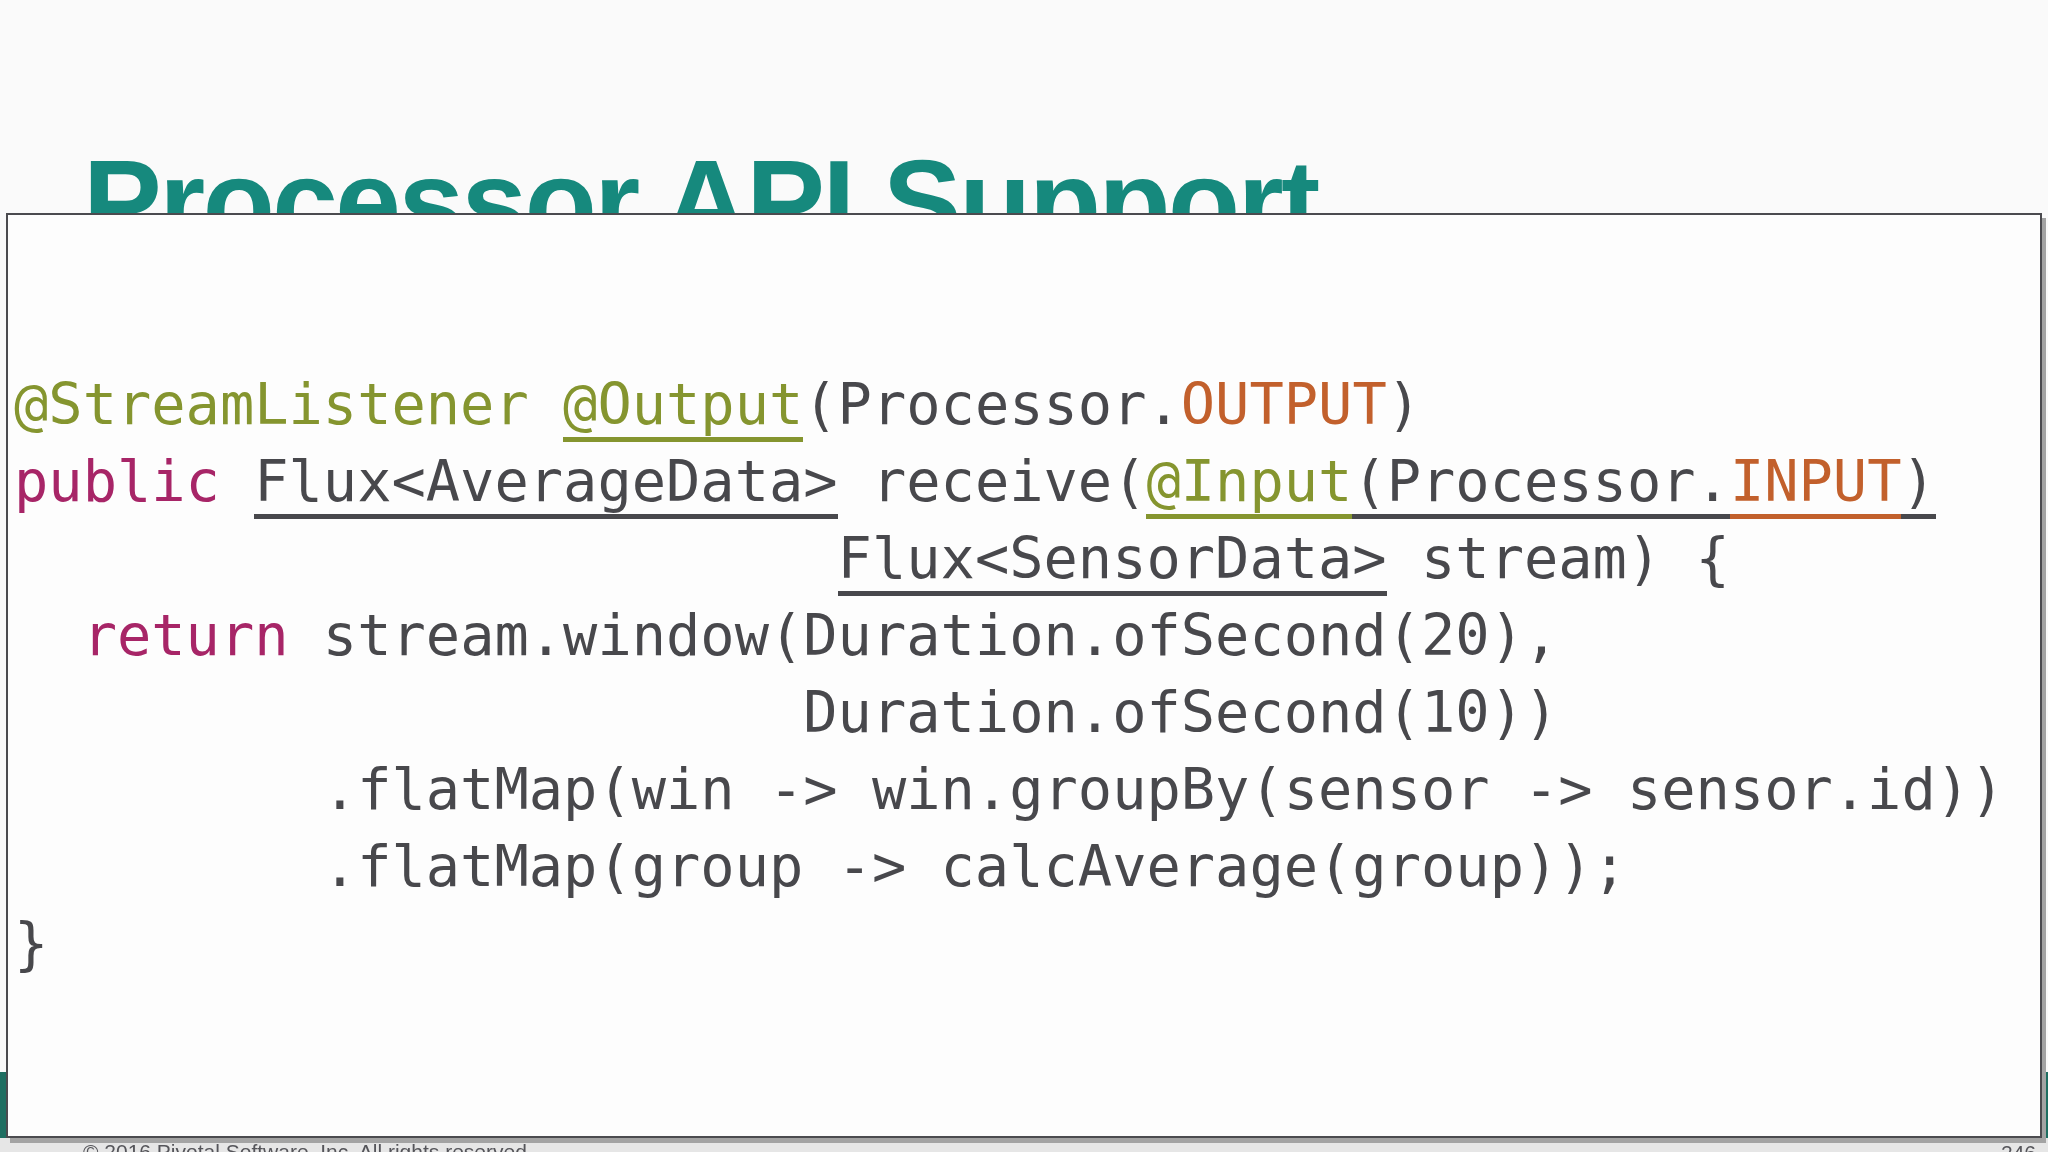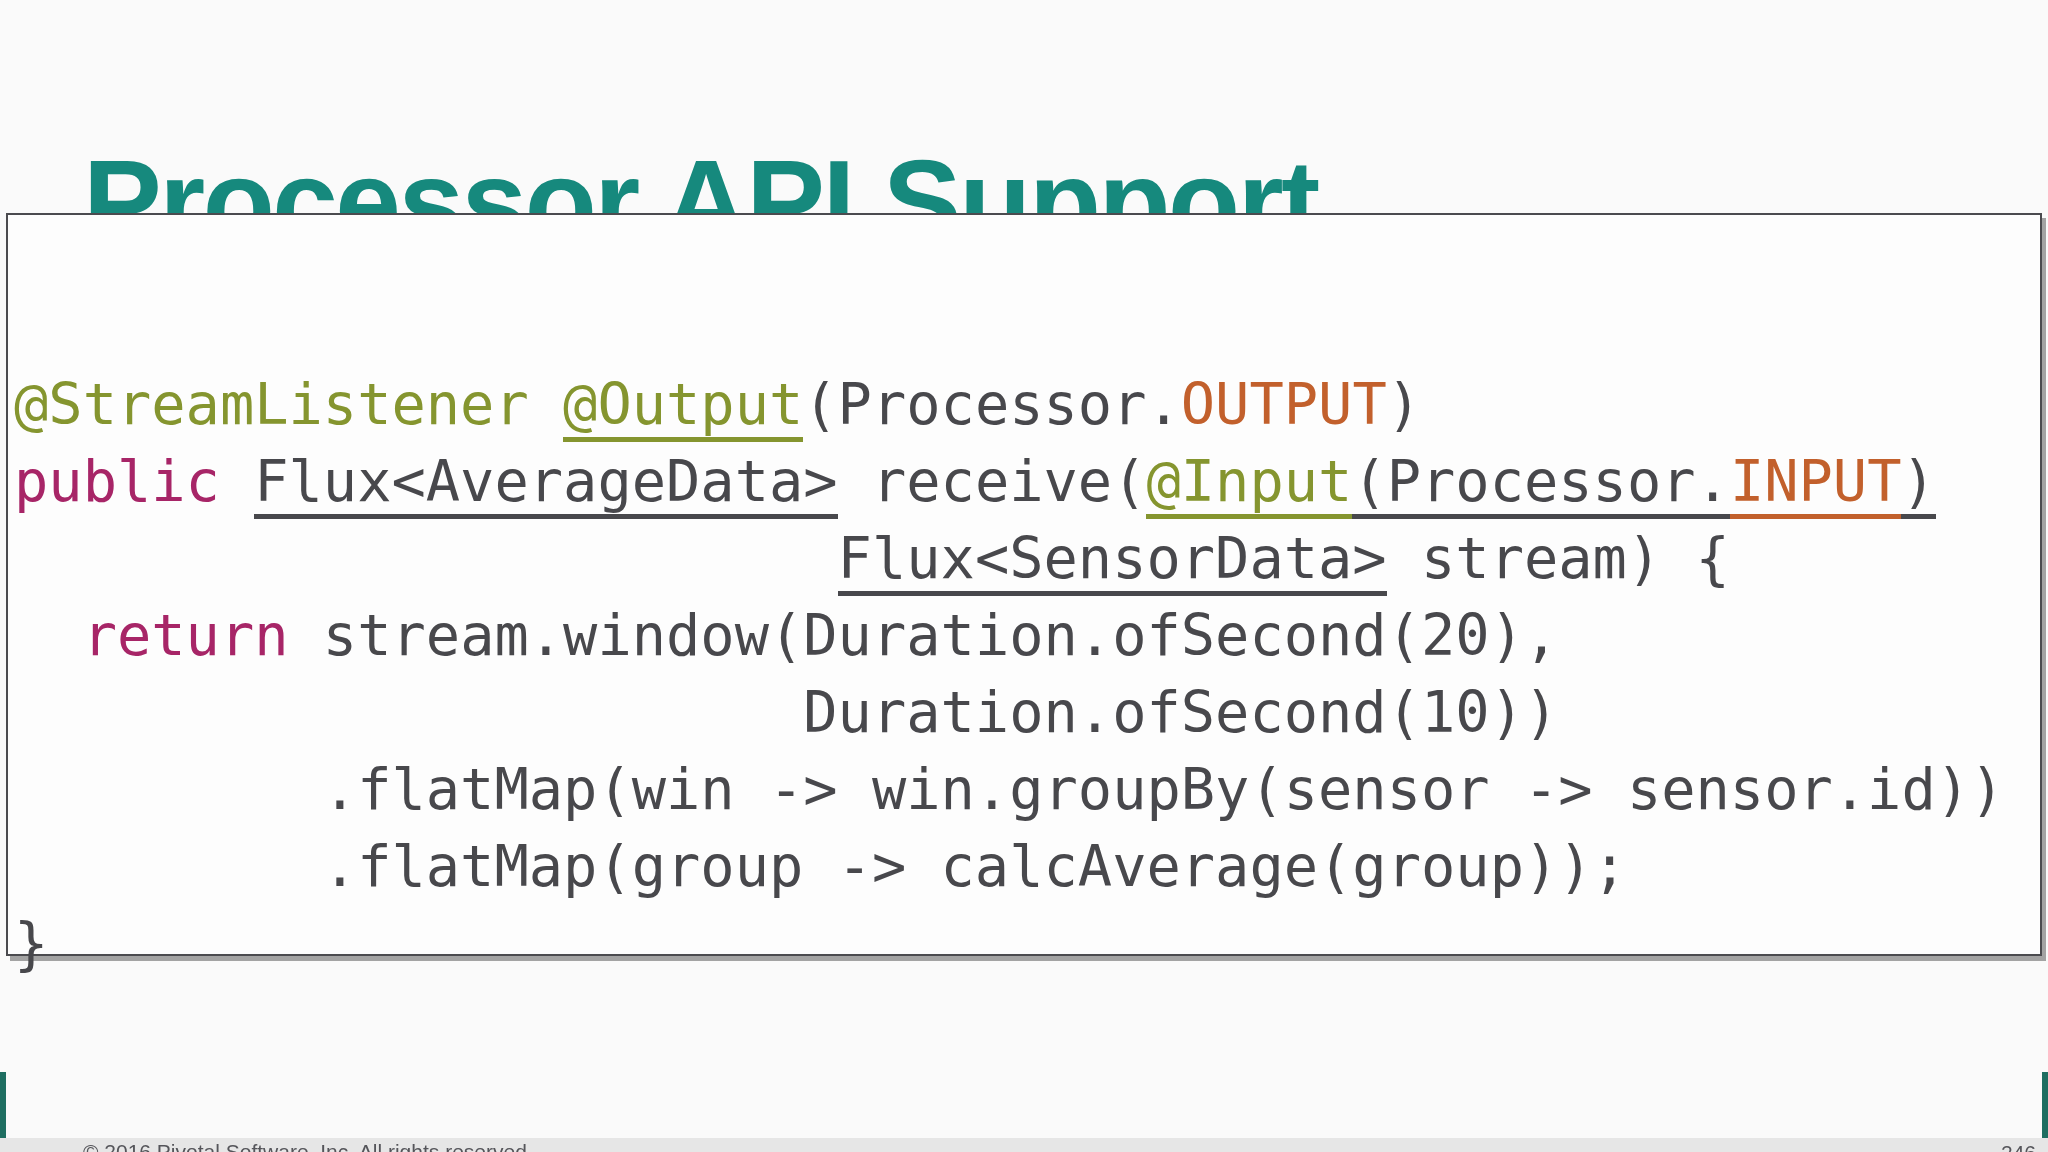--- a/index.html
+++ b/index.html
@@ -15,7 +15,7 @@
     white-space:nowrap;
   }
   .code-box{
-    position:absolute;left:6px;top:213px;width:2036px;height:743px;
+    position:absolute;left:6px;top:213px;width:2036px;height:925px;
     box-sizing:border-box;
     background:#fdfdfd;
     border:2px solid #4b4b4f;

